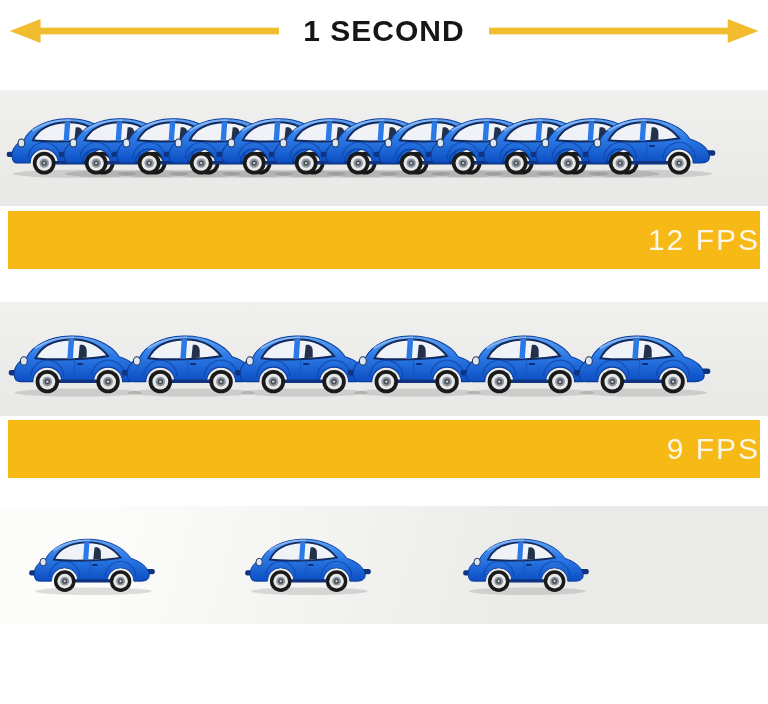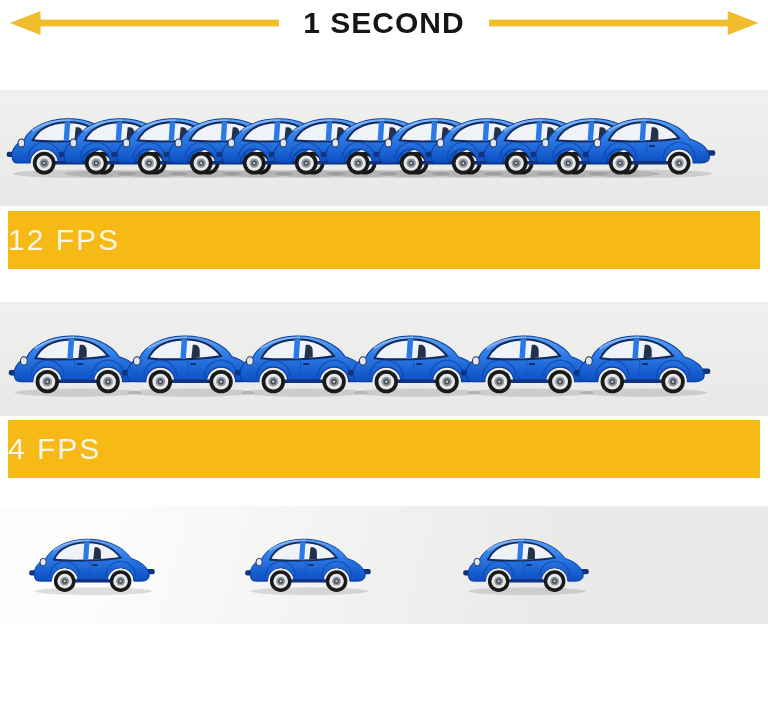--- a/index.html
+++ b/index.html
@@ -16,7 +16,7 @@
   }
   .defs-only{position:absolute;width:0;height:0;overflow:hidden}
   
-  .header{position:absolute;top:2px;left:8px;right:8px;height:42px;
+  .header{position:absolute;top:10px;left:8px;right:8px;height:42px;
     display:flex;align-items:center;gap:12px}
   .arrow{flex:1 1 auto;height:30px;display:block}
   .arrow-shape{fill:var(--arrow)}

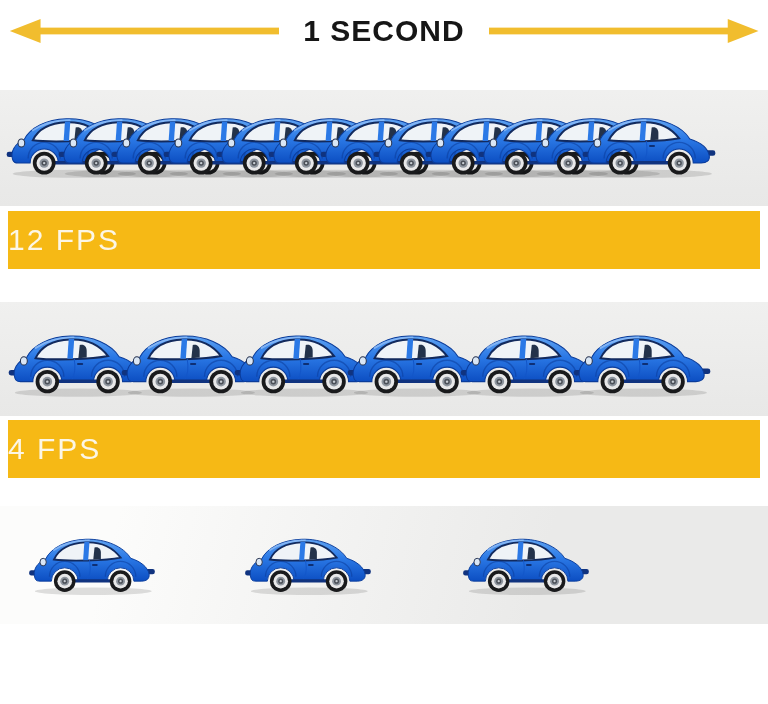--- a/index.html
+++ b/index.html
@@ -31,7 +31,7 @@
   .car svg{width:100%;height:100%;display:block}
   
   .banner{position:absolute;left:8px;right:8px;background:var(--banner);
-    display:flex;align-items:center;justify-content:flex-start}
+    display:flex;align-items:center;justify-content:flex-end}
   #banner-0{top:211px;height:58px}
   #banner-1{top:420px;height:58px}
   #banner-2{top:630px;height:57px}

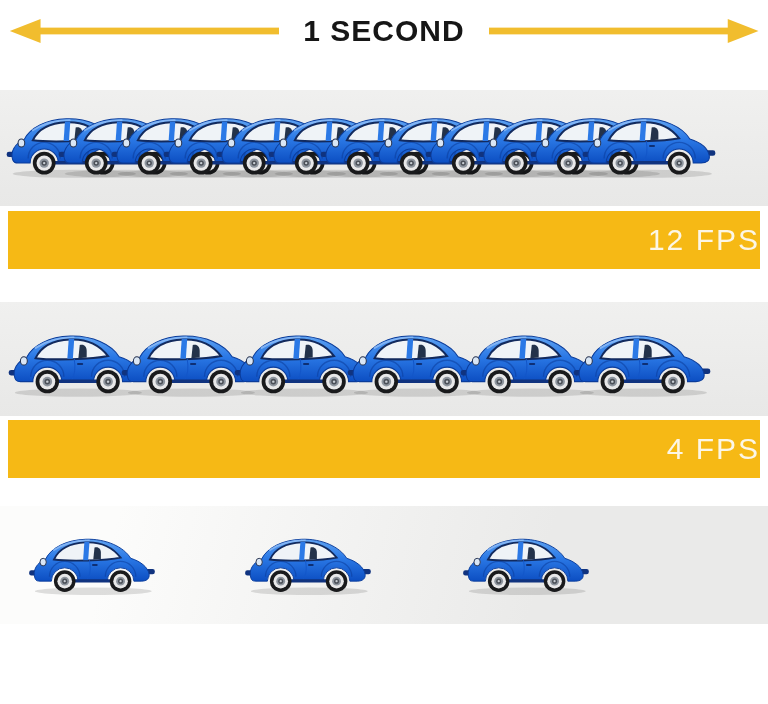--- a/index.html
+++ b/index.html
@@ -649,7 +649,7 @@
       </div>
     </section>
   <div id="banner-1" class="banner">
-    <span class="banner-label">4 FPS</span>
+    <span class="banner-label">9 FPS</span>
   </div>
 
   <section id="band-2" class="band cars">

